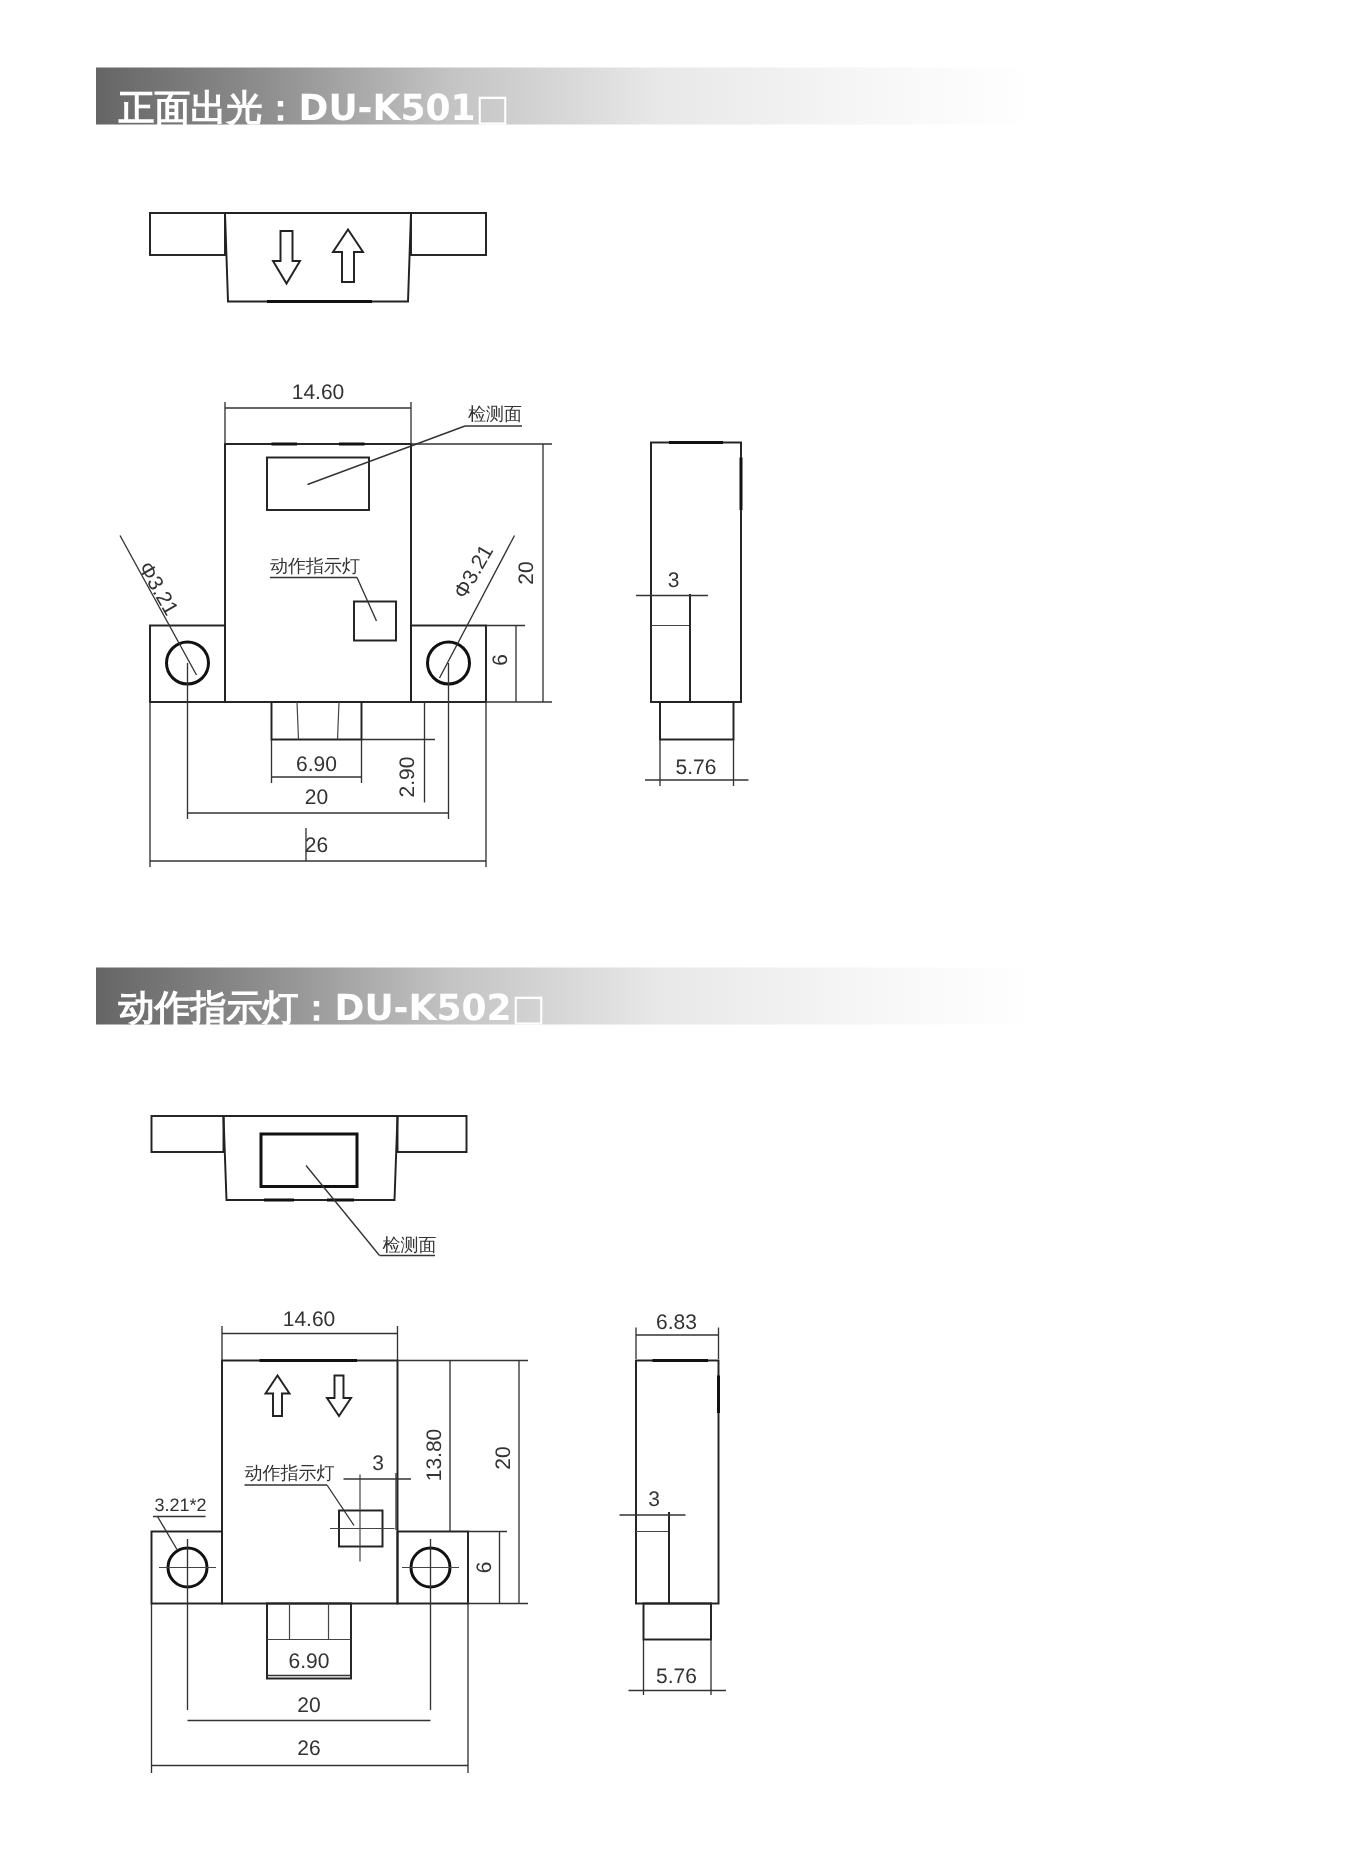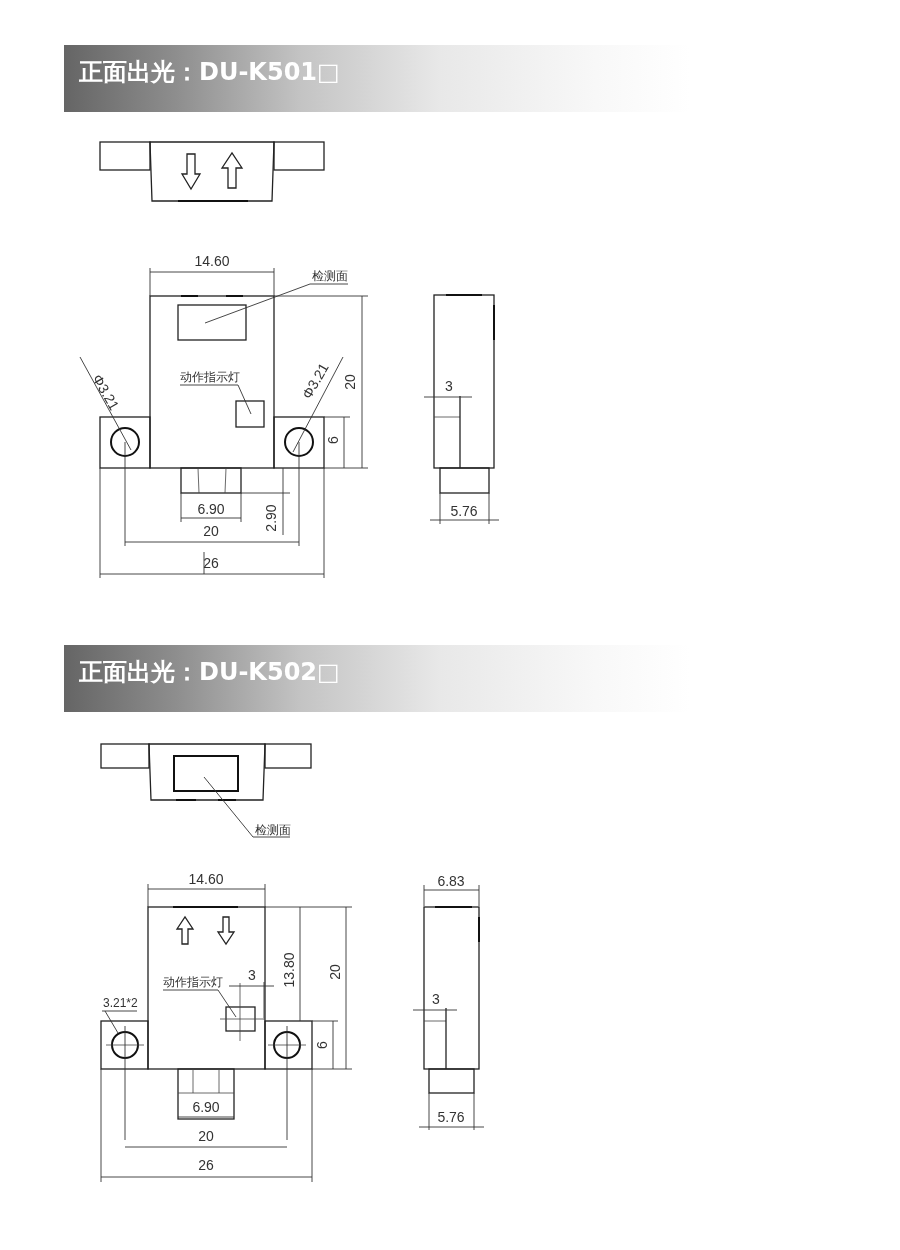--- a/index.html
+++ b/index.html
@@ -6,7 +6,7 @@
   body { width: 900px; height: 1250px; position: relative; overflow: hidden;
          font-family: "DejaVu Sans", "Liberation Sans", sans-serif; }
   .header-bar {
-    position: absolute; left: 64px; width: 626px; height: 67px;
+    position: absolute; left: 64px; width: 626px; height: 38px;
     background: linear-gradient(90deg, #656565 0%, #8e8e8e 18%, #c4c4c4 38%, #e8e8e8 60%, #f8f8f8 85%, #ffffff 100%);
   }
   .header-text {

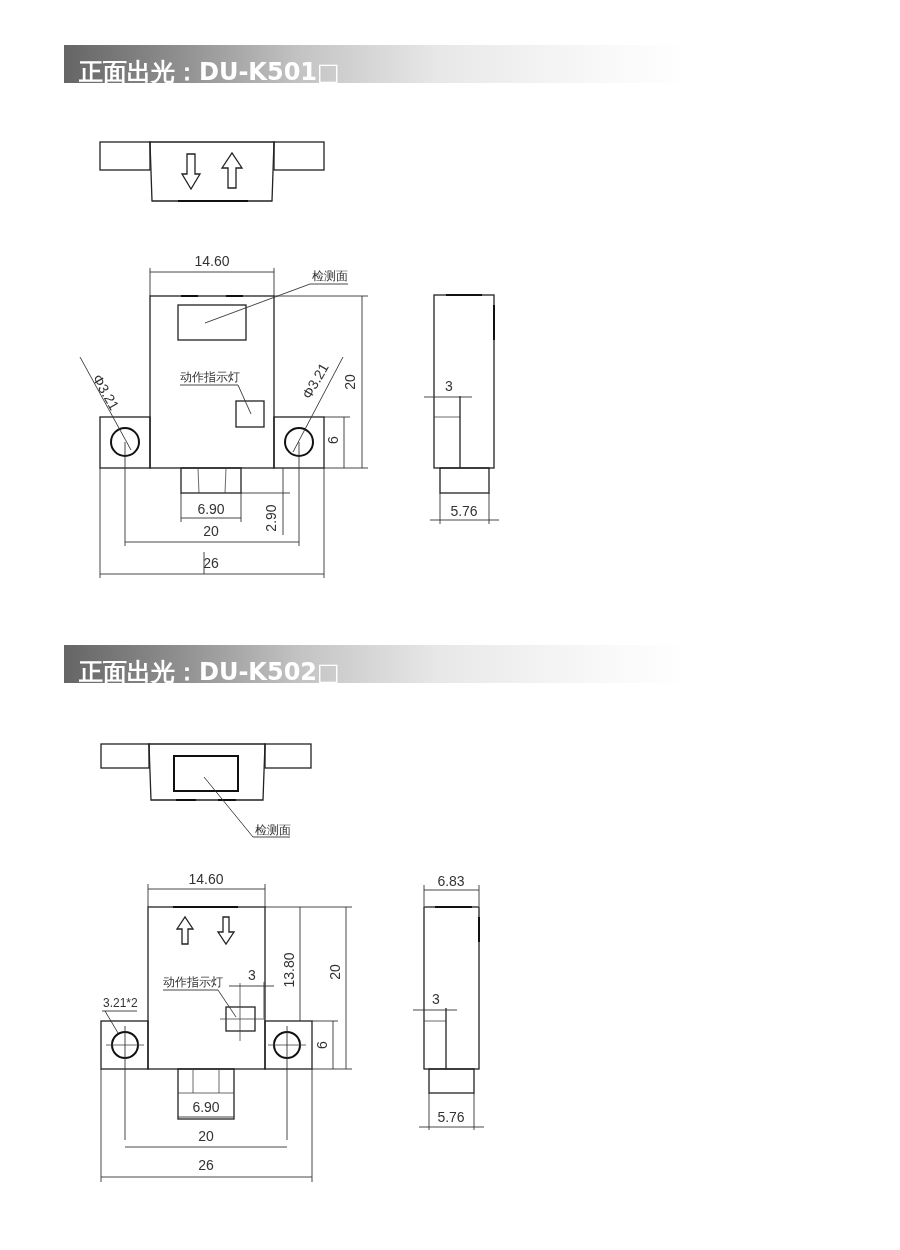--- a/index.html
+++ b/index.html
@@ -129,7 +129,7 @@
 </svg>
 
 <div class="header-bar" style="top:645px;">
-  <span class="header-text">正面出光：DU-K502□</span>
+  <span class="header-text">动作指示灯：DU-K502□</span>
 </div>
 
 <svg class="drawing" style="top:700px;" width="900" height="550" viewBox="0 700 900 550">

